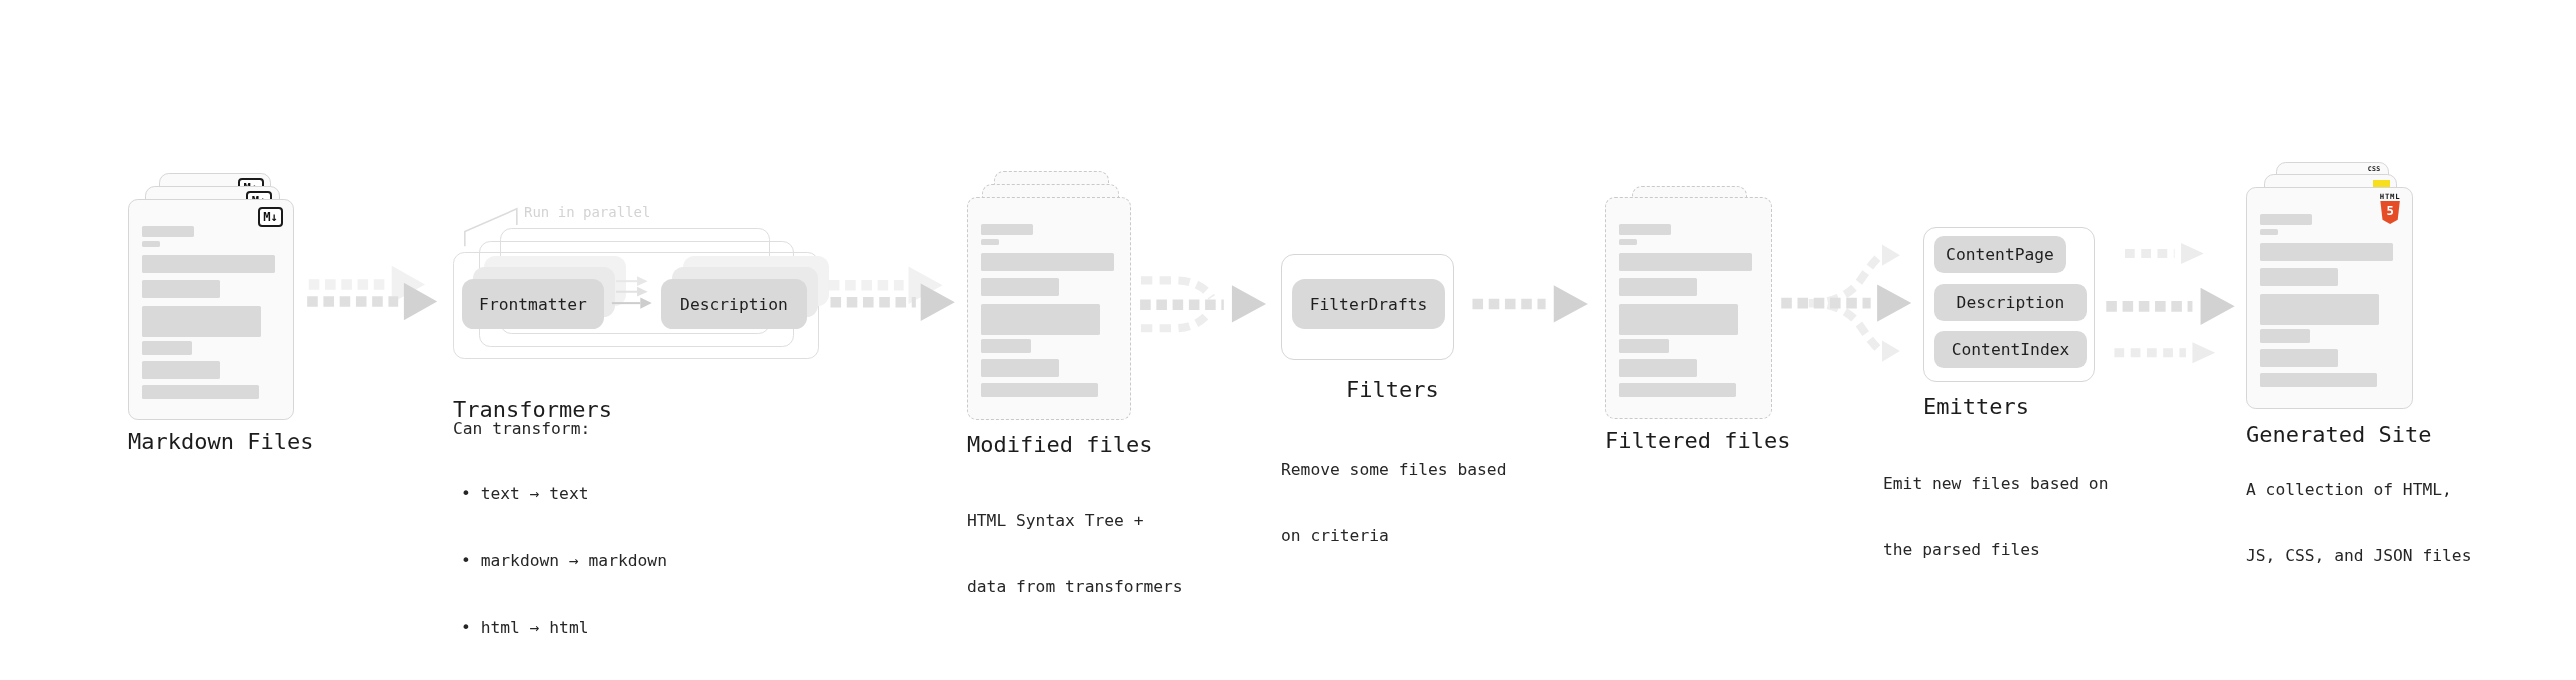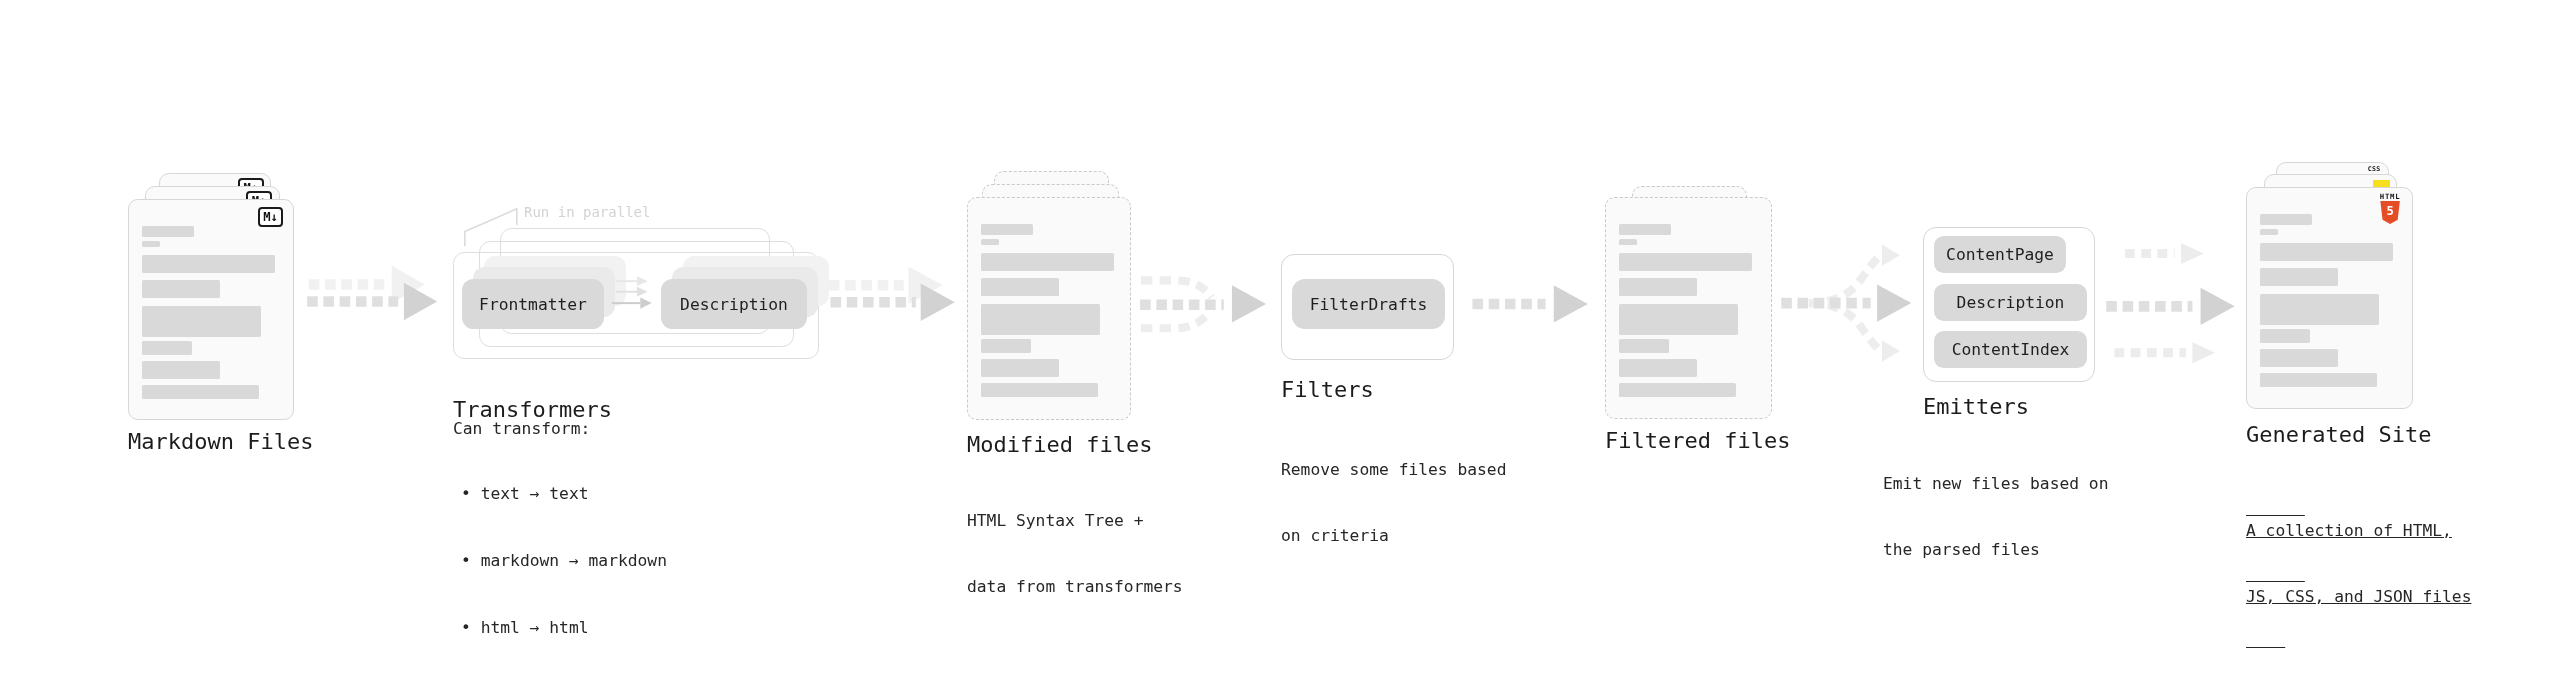--- a/index.html
+++ b/index.html
@@ -74,7 +74,7 @@
   
   #fi-box{left:1281px;top:254px;width:173px;height:106px;}
   #fi-pill{left:1292px;top:279px;width:153px;height:50px;border-radius:13px;}
-  #fi-title{left:1281px;top:377px;}
+  #fi-title{left:1346px;top:377px;}
   #fi-desc{left:1281px;top:415px;}
 
   

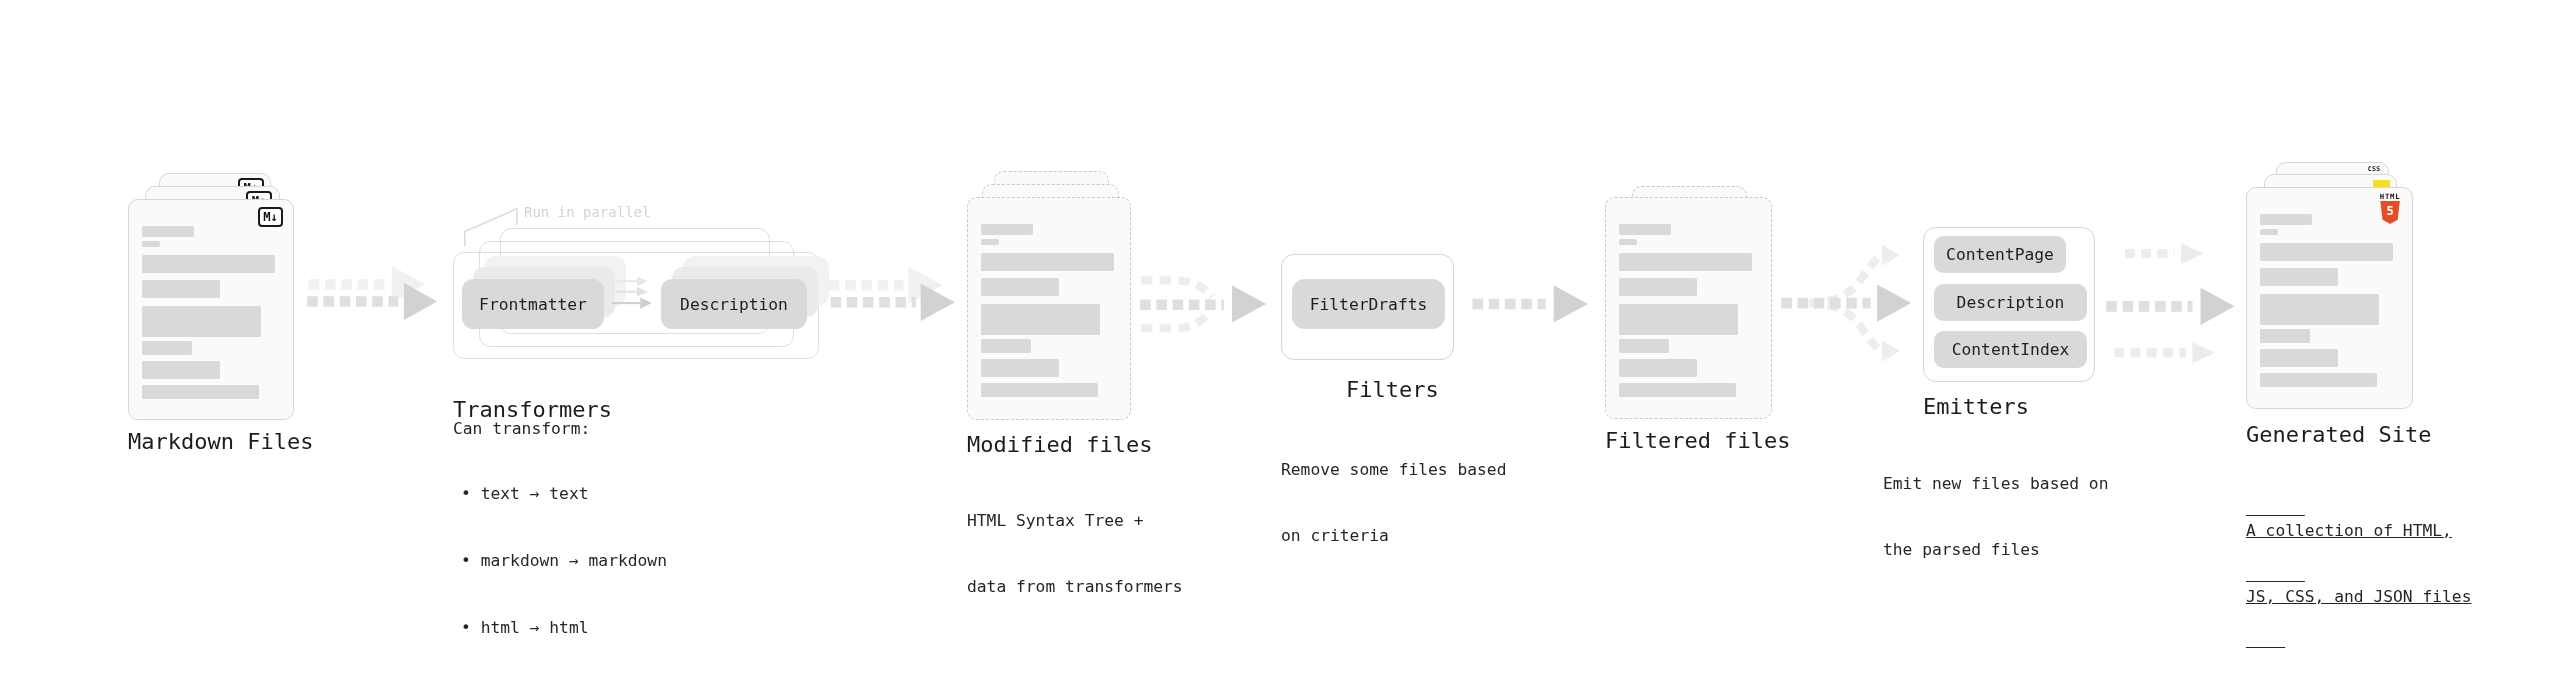--- a/index.html
+++ b/index.html
@@ -95,7 +95,7 @@
   #gs-page-b1{left:2264px;top:174px;width:133px;height:98px;}
   #gs-page-f {left:2246px;top:187px;width:167px;height:222px;}
   #gs-title{left:2246px;top:422px;}
-  #gs-desc{left:2246px;top:476px;text-decoration:underline;}
+  #gs-desc{left:2246px;top:435px;}
 
   .css-badge{position:absolute;top:3.3px;right:6.5px;text-align:center;margin-left:39px;}
   .css-badge .css-txt{display:block;font-size:6.5px;font-weight:bold;color:#111;line-height:6.5px;letter-spacing:0.4px;}

